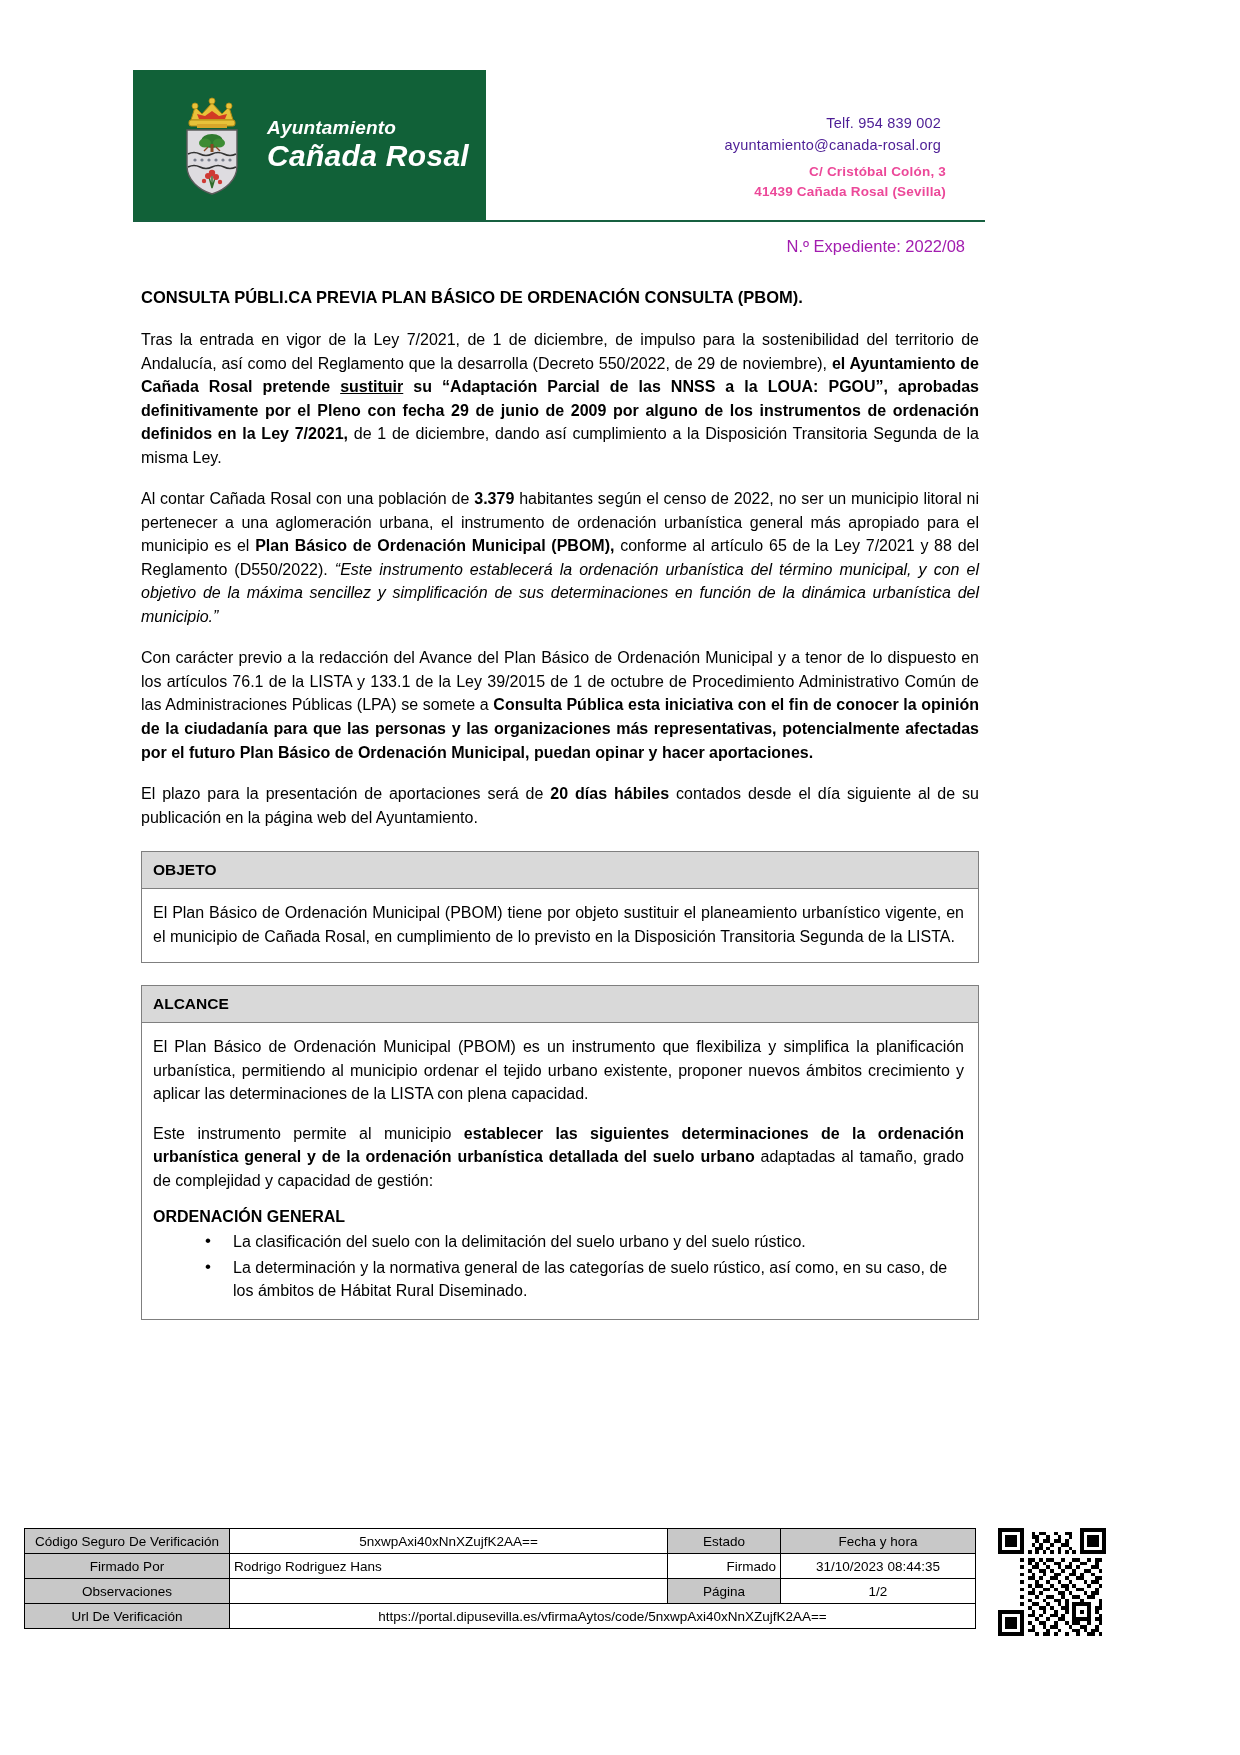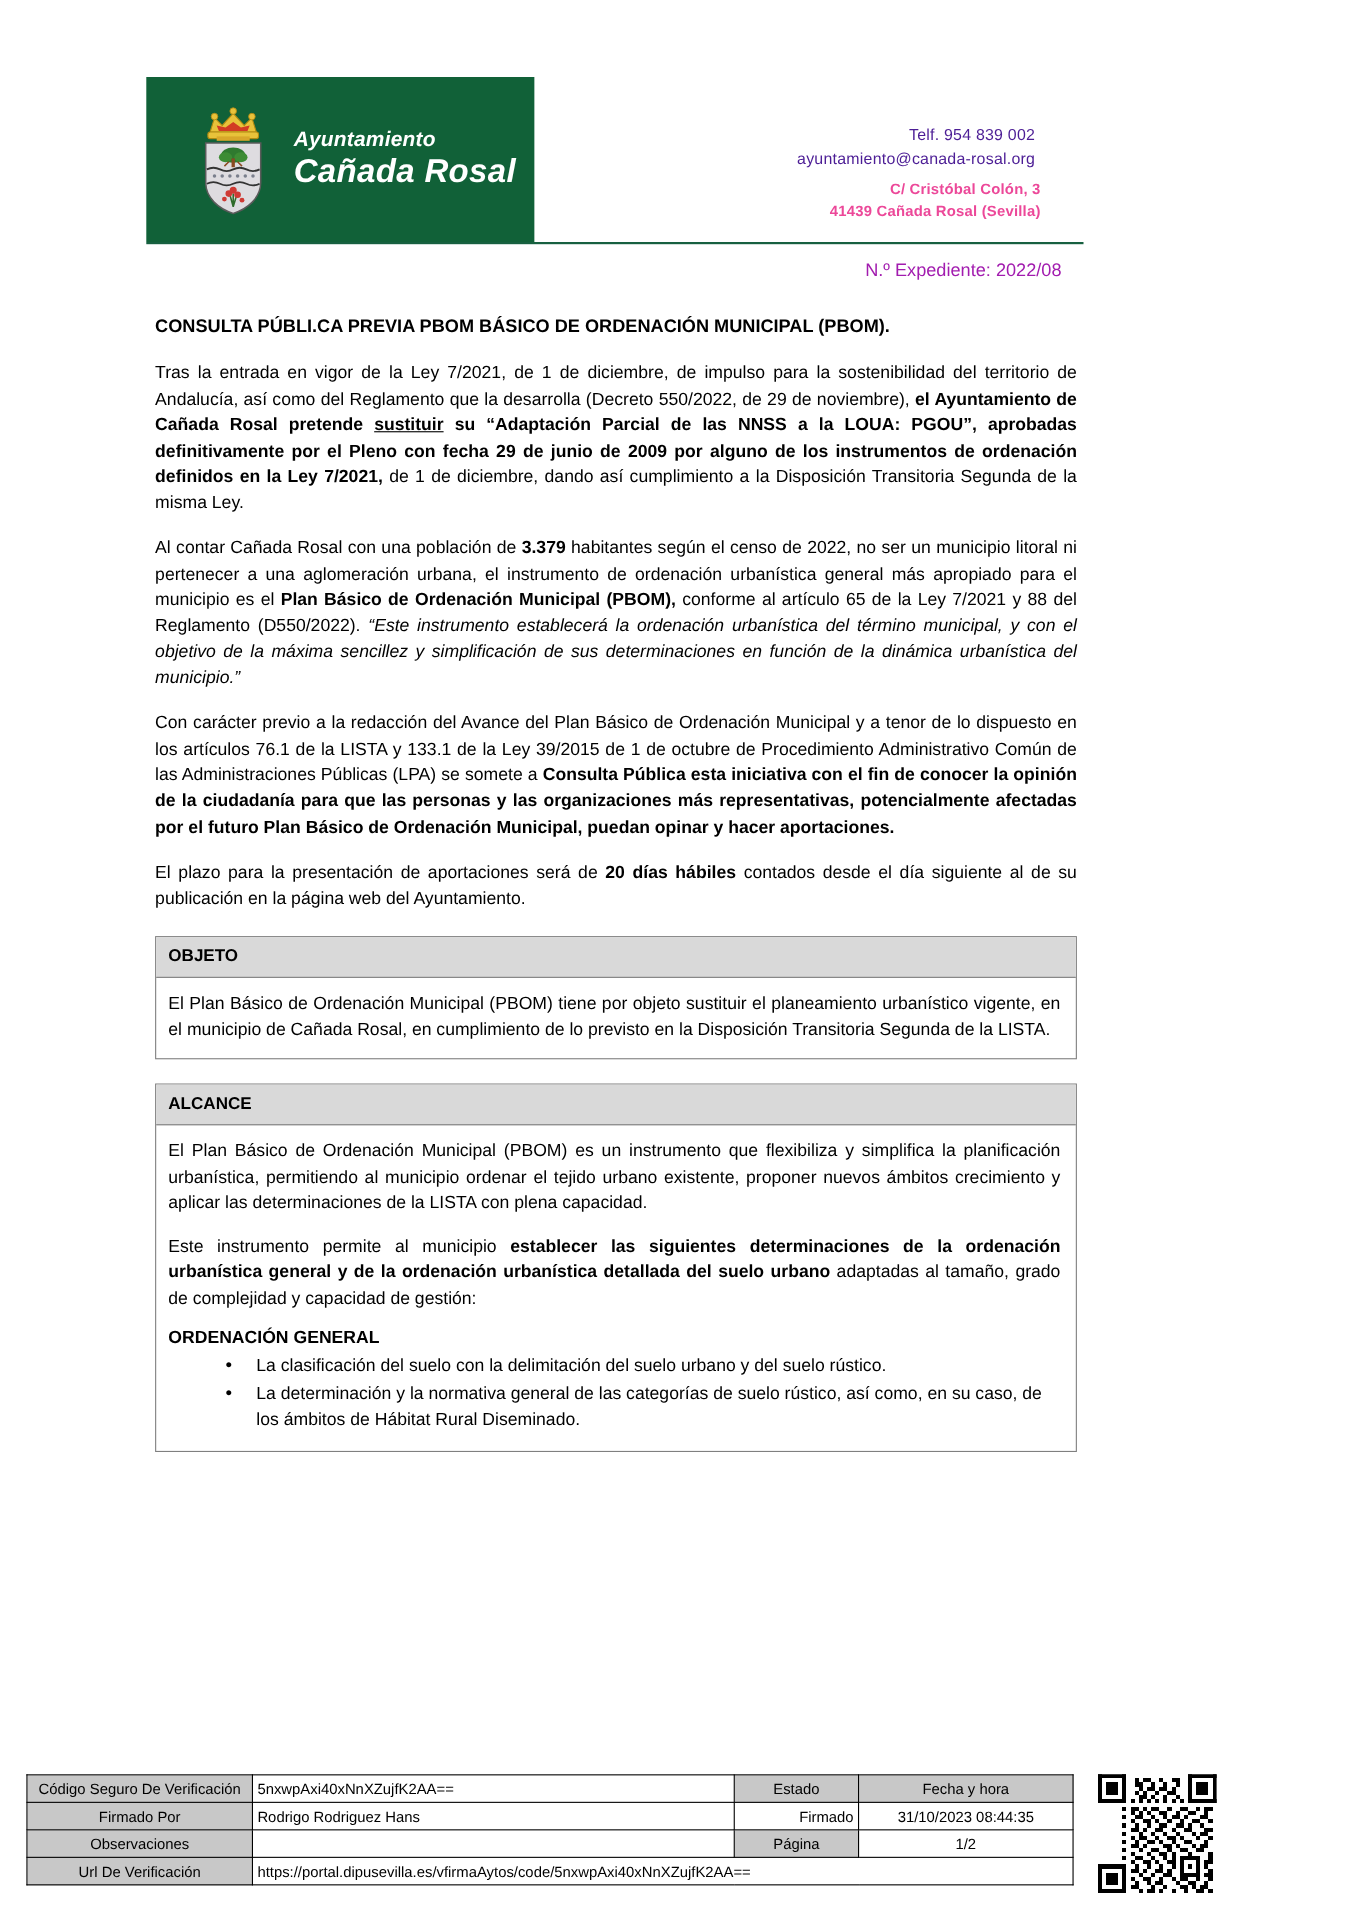--- a/index.html
+++ b/index.html
@@ -306,7 +306,7 @@
 
   <div class="content">
 
-    <h1 class="doc-title">CONSULTA PÚBLI.CA PREVIA PBOM BÁSICO DE ORDENACIÓN MUNICIPAL (PBOM).</h1>
+    <h1 class="doc-title">CONSULTA PÚBLI.CA PREVIA PLAN BÁSICO DE ORDENACIÓN CONSULTA (PBOM).</h1>
 
     <p class="para"><span>Tras la entrada en vigor de la Ley 7/2021, de 1 de diciembre, de impulso para la sostenibilidad del territorio de Andalucía, así como del Reglamento que la desarrolla (Decreto 550/2022, de 29 de noviembre), </span><span class="b">el Ayuntamiento de Cañada Rosal pretende </span><span class="b u">sustituir</span><span class="b"> su </span><span class="b">“Adaptación Parcial de las NNSS a la LOUA: PGOU”, aprobadas definitivamente por el Pleno con fecha 29 de junio de 2009 por alguno de los instrumentos de ordenación definidos en la Ley 7/2021,</span><span> de 1 de diciembre, dando así cumplimiento a la Disposición Transitoria Segunda de la misma Ley.</span></p>
 

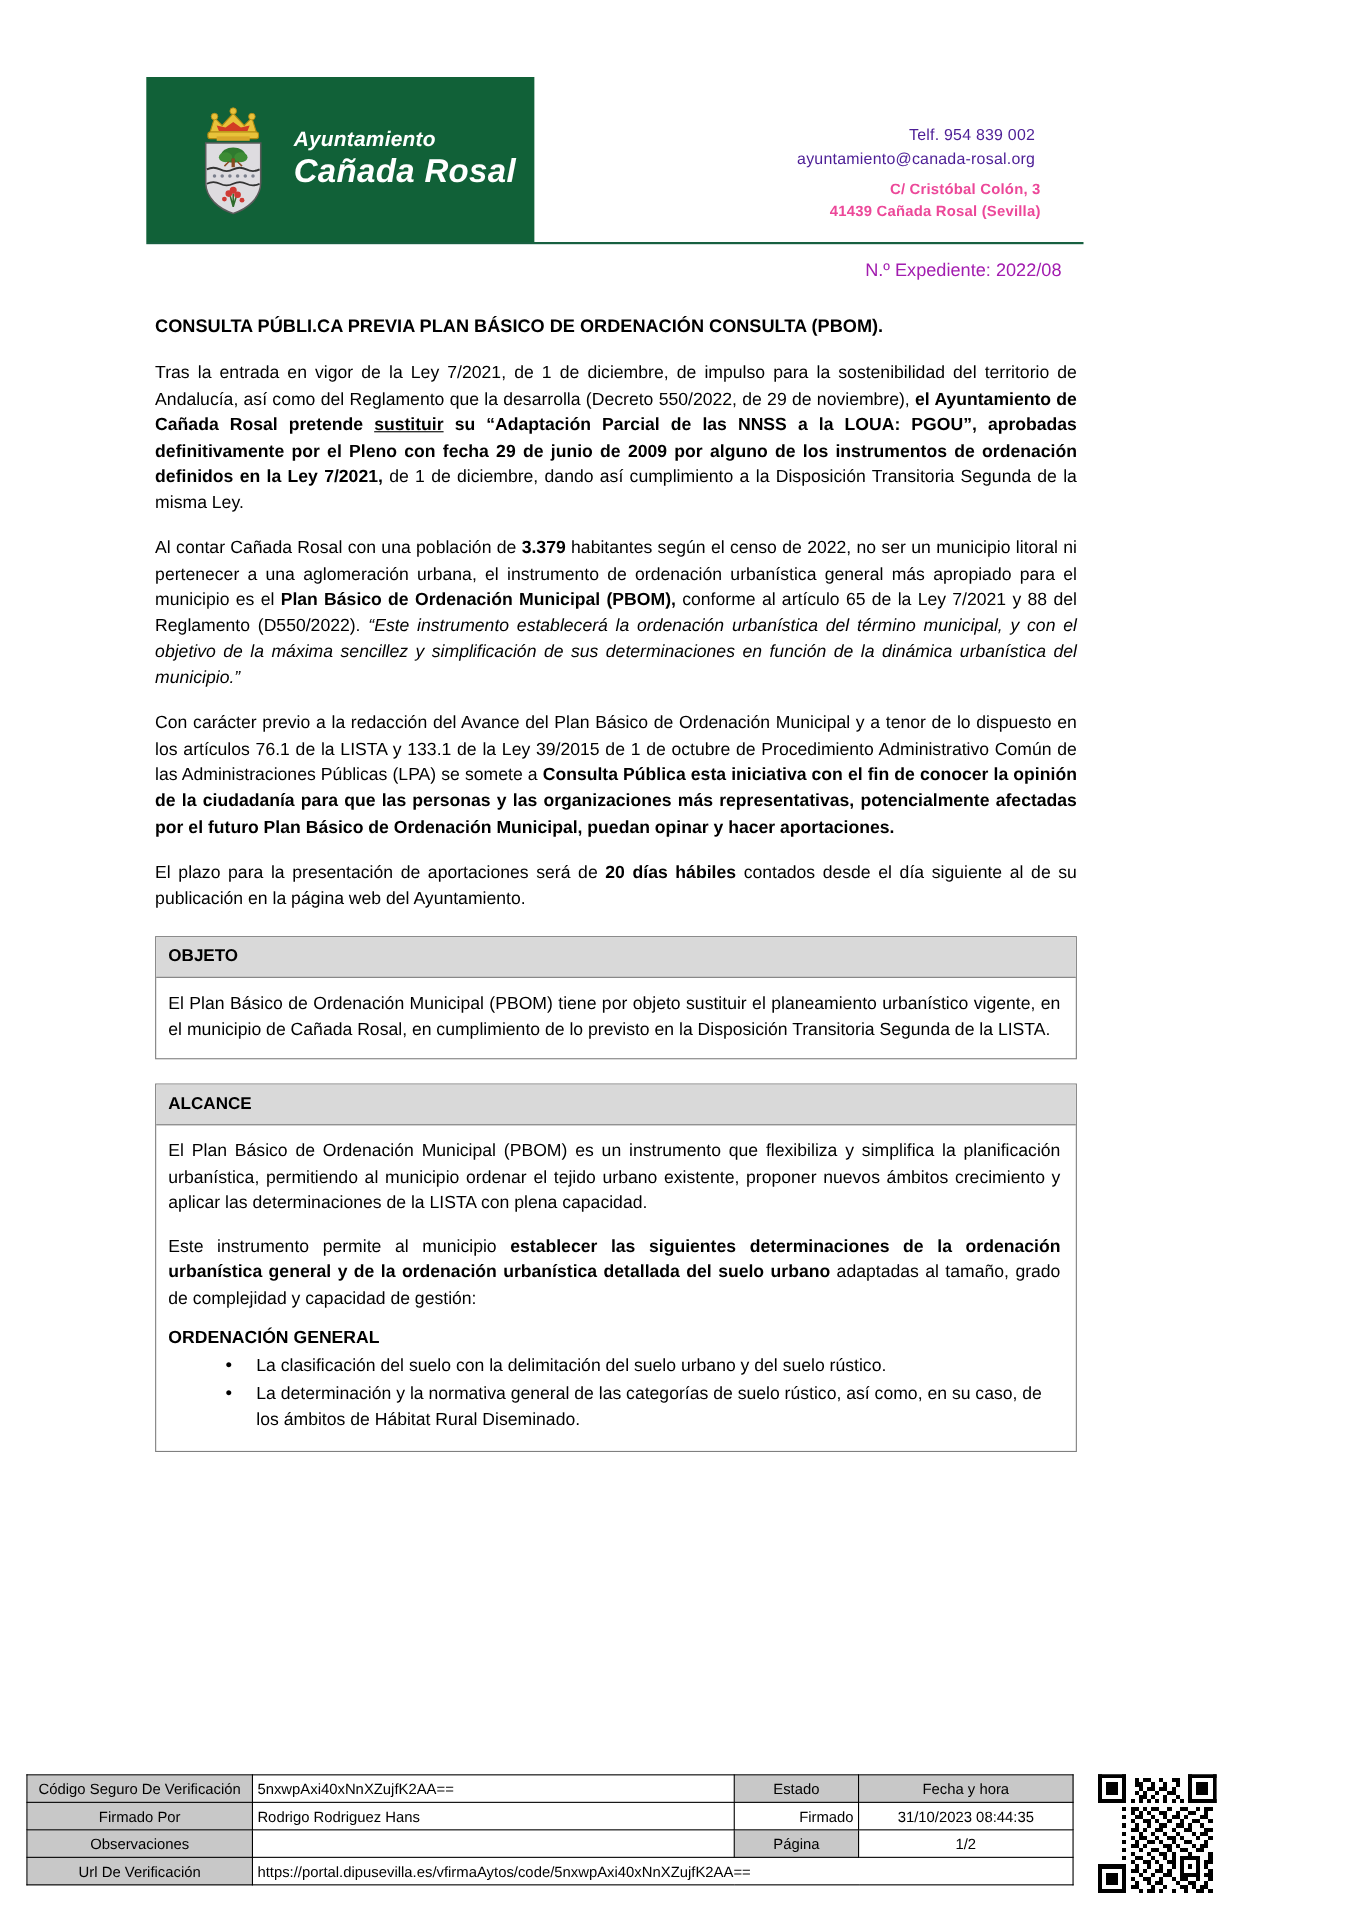--- a/index.html
+++ b/index.html
@@ -179,7 +179,7 @@
   .footer {
     position: absolute;
     left: 24px;
-    top: 1613px;
+    top: 1528px;
     width: 1192px;
     display: flex;
     align-items: flex-start;

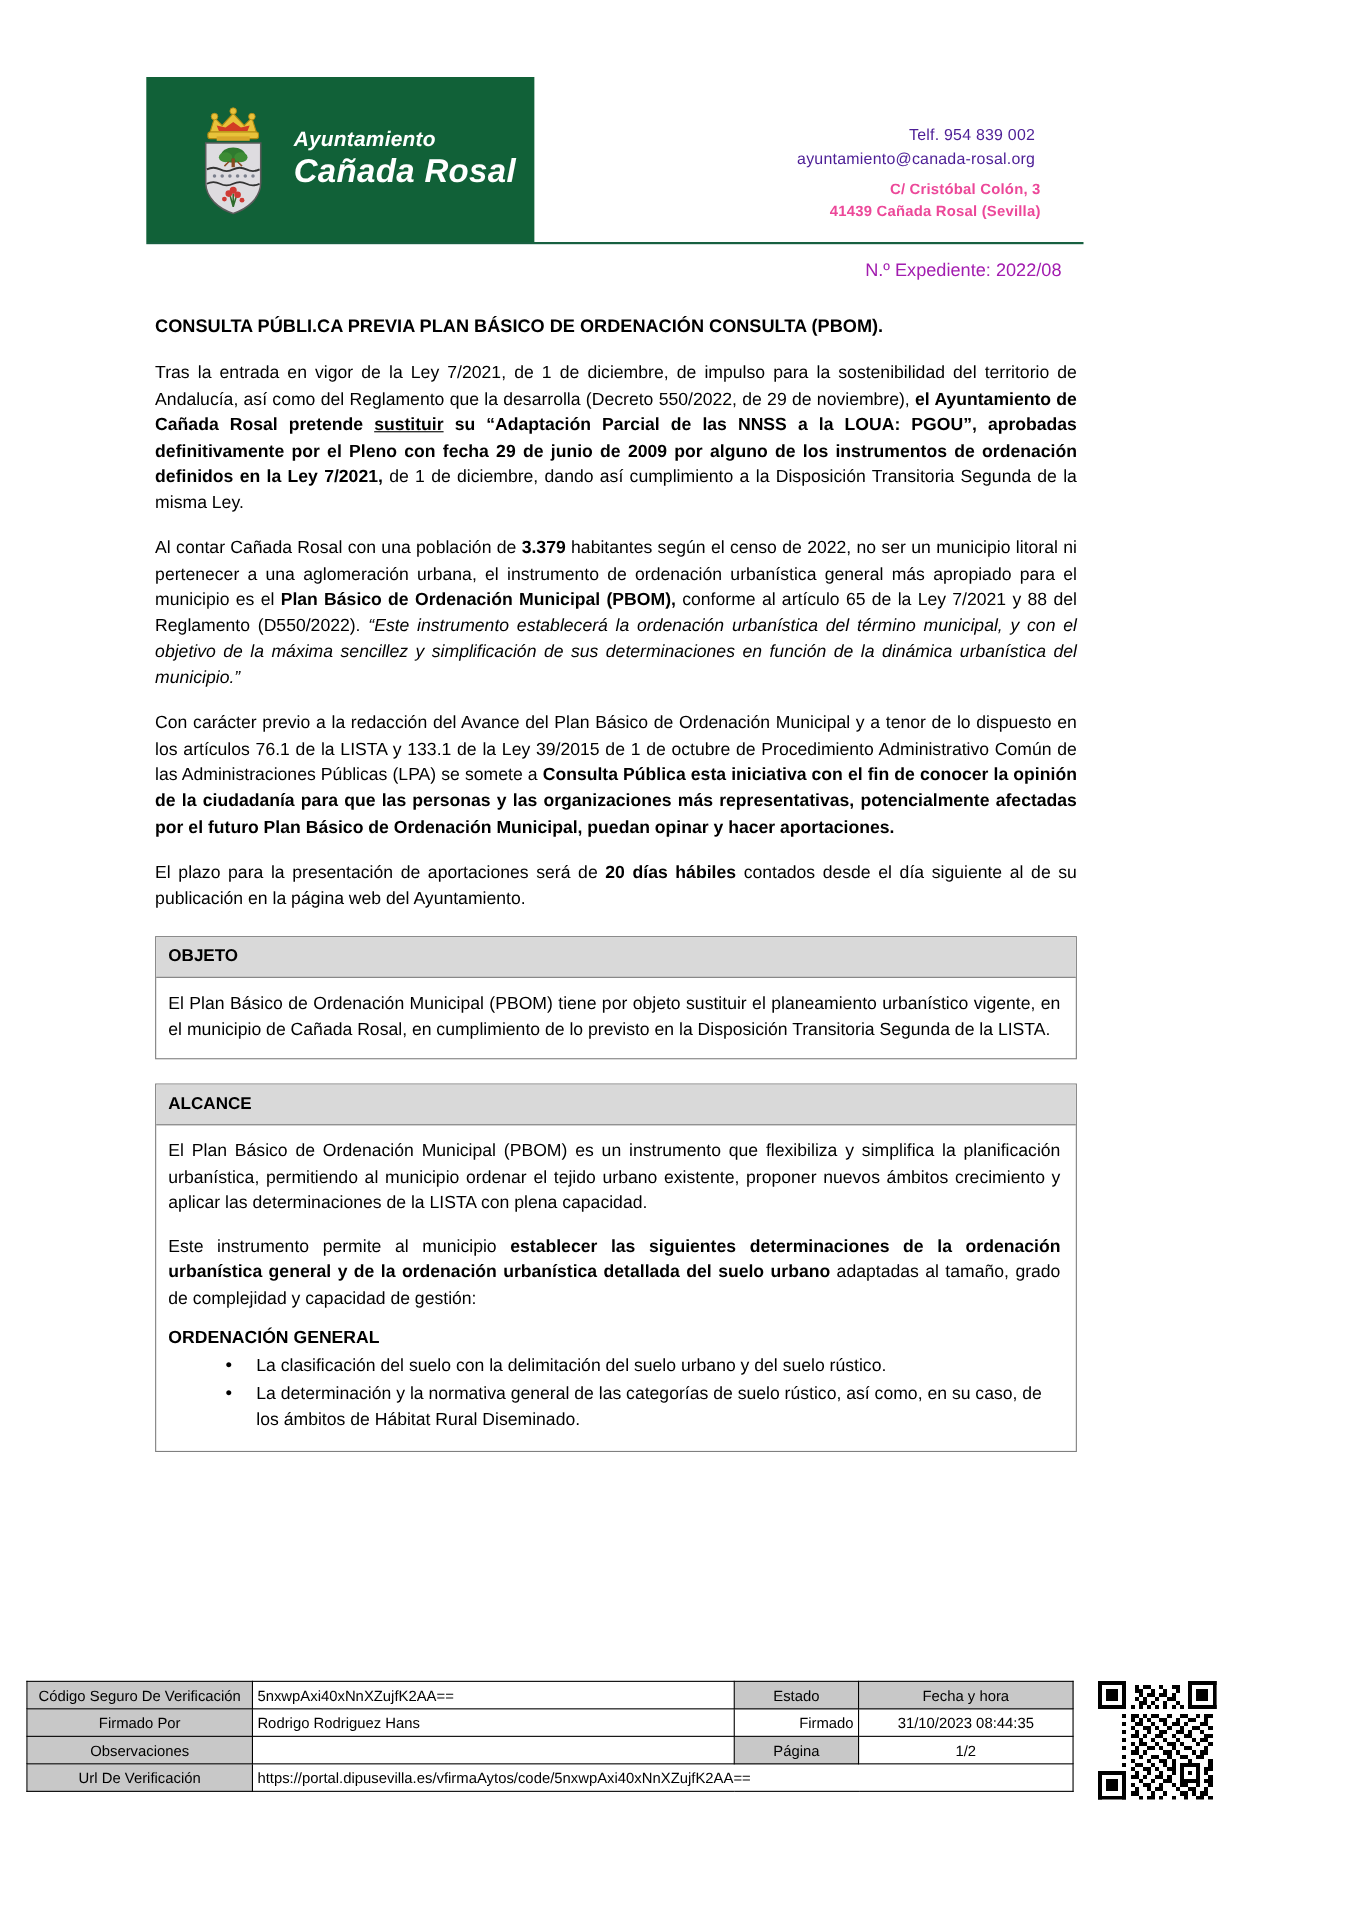--- a/index.html
+++ b/index.html
@@ -204,7 +204,7 @@
     width: 196px;
   }
   td.val-mono {
-    text-align: left;
+    text-align: center;
     font-family: "Liberation Mono", monospace;
     font-size: 12.5px;
   }

